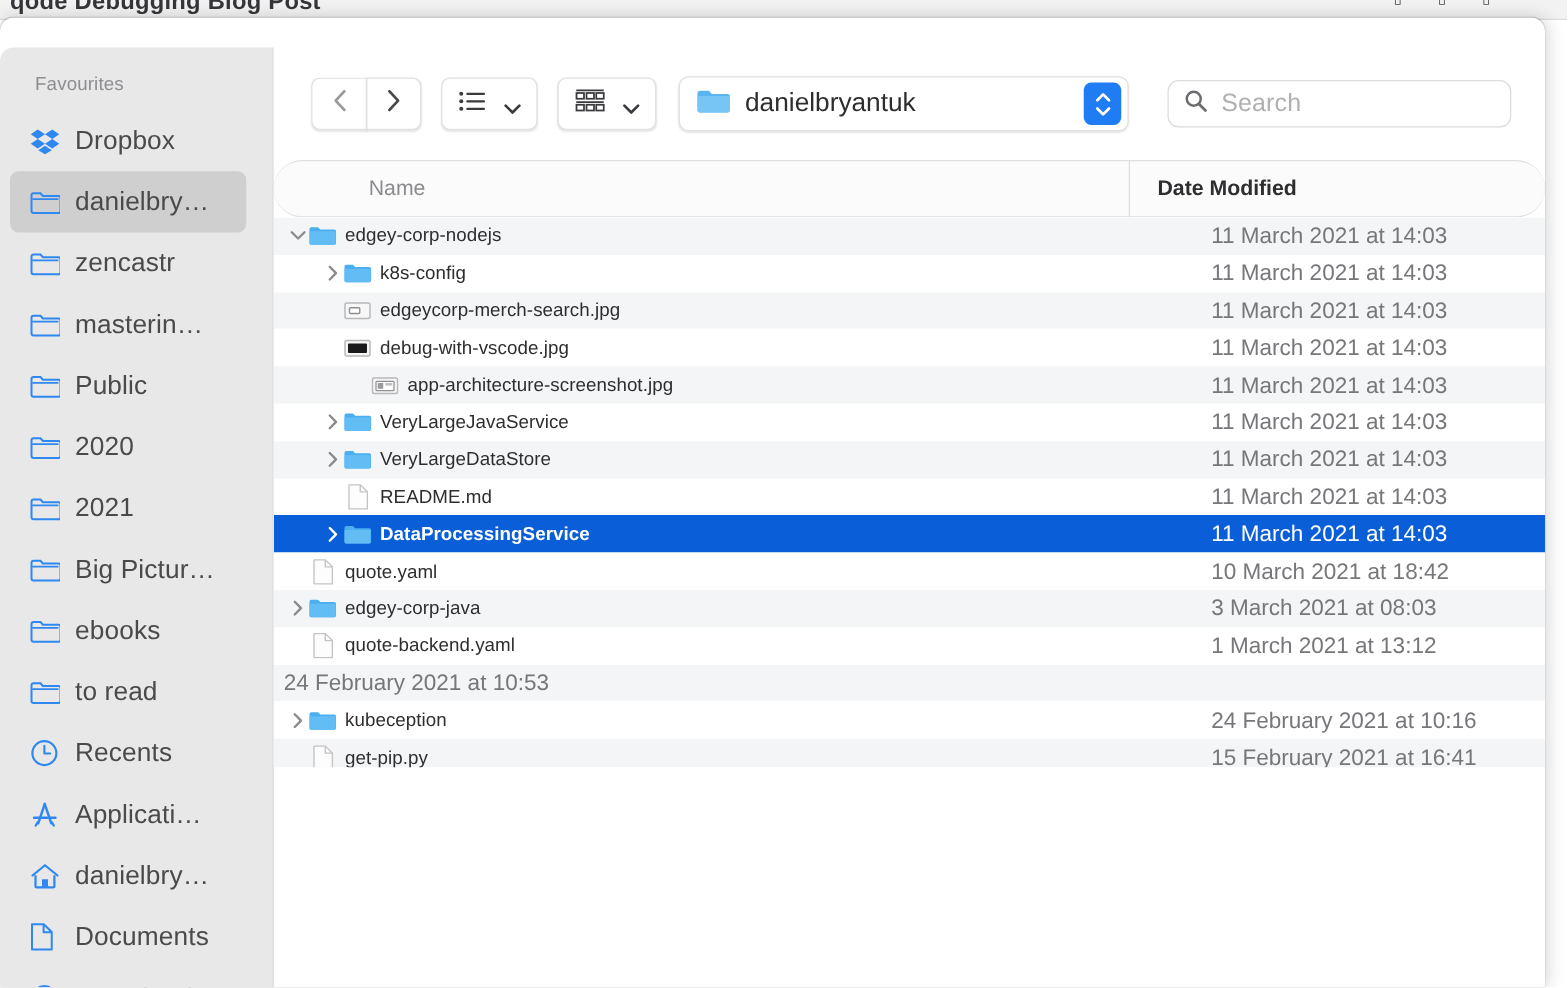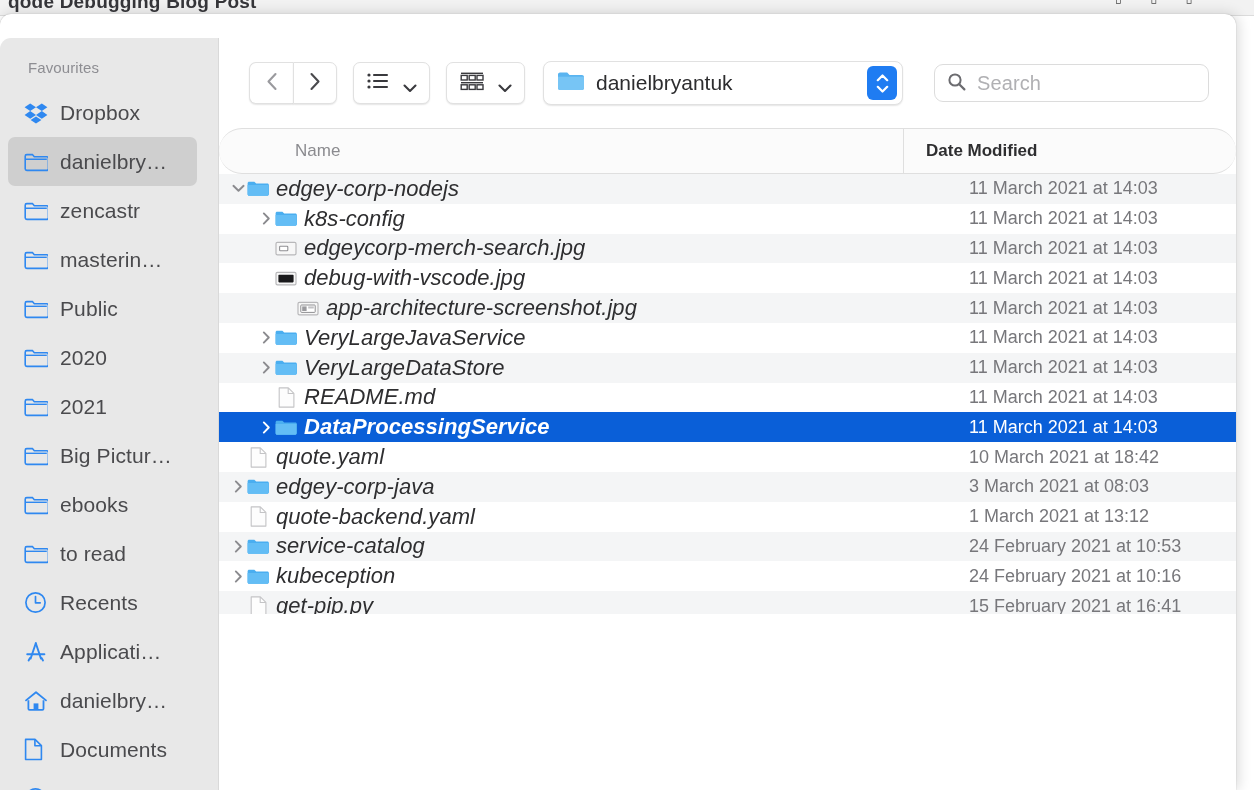--- a/index.html
+++ b/index.html
@@ -309,11 +309,10 @@
     margin-right: 7px;
   }
   .fname {
-    font-size: 22px;
+    font-size: 15px;
     color: #2e2e30;
     white-space: nowrap;
     letter-spacing: 0.05px;
-    font-style: italic;
   }
   .row.selected .fname { color: #ffffff; font-weight: bold; }
 

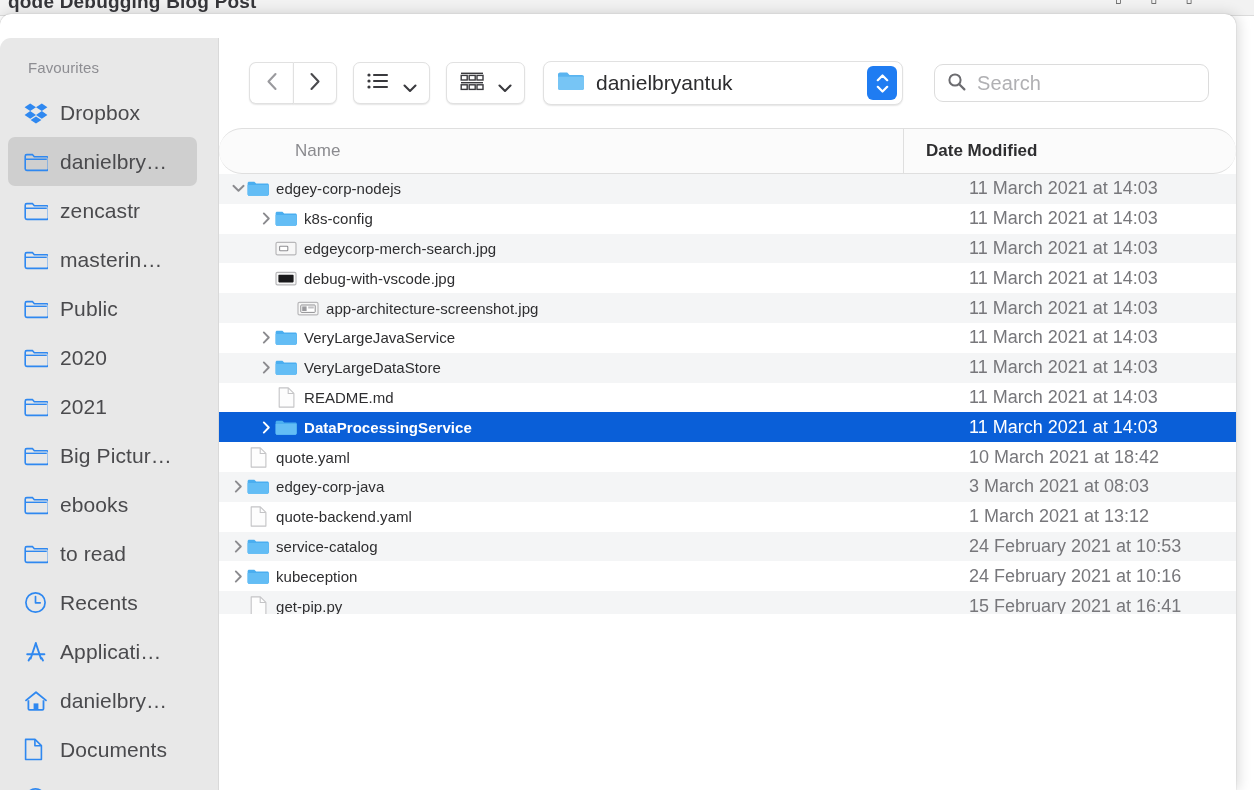--- a/index.html
+++ b/index.html
@@ -809,20 +809,6 @@
               <div class="date-cell">1 March 2021 at 13:12</div>
             </div>
             <div class="row even">
-              <div class="name-cell" style="padding-left: 10px;">
-                <span class="disc" style="color: rgb(139, 139, 143);">
-                  <svg width="9" height="13" viewBox="0 0 9 13">
-                    <polyline points="1.8,1.4 6.8,6.5 1.8,11.6" fill="none" stroke="currentColor" stroke-width="1.9" stroke-linecap="round" stroke-linejoin="round"></polyline>
-                  </svg>
-                </span>
-                <span class="ficon">
-                  <svg width="22" height="17" viewBox="0 0 22 17">
-                    <path d="M0.6 3.2c0-.8.7-1.5 1.5-1.5h5.3l1.8 1.9h11.2c.8 0 1.5.7 1.5 1.5v9.2c0 .8-.7 1.5-1.5 1.5H2.1c-.8 0-1.5-.7-1.5-1.5z" fill="#4aaef0"></path>
-                    <path d="M0.6 5.0h20.8v9.3c0 .8-.7 1.5-1.5 1.5H2.1c-.8 0-1.5-.7-1.5-1.5z" fill="#63bdf5"></path>
-                  </svg>
-                </span>
-                <span class="fname">service-catalog</span>
-              </div>
               <div class="date-cell">24 February 2021 at 10:53</div>
             </div>
             <div class="row odd">

